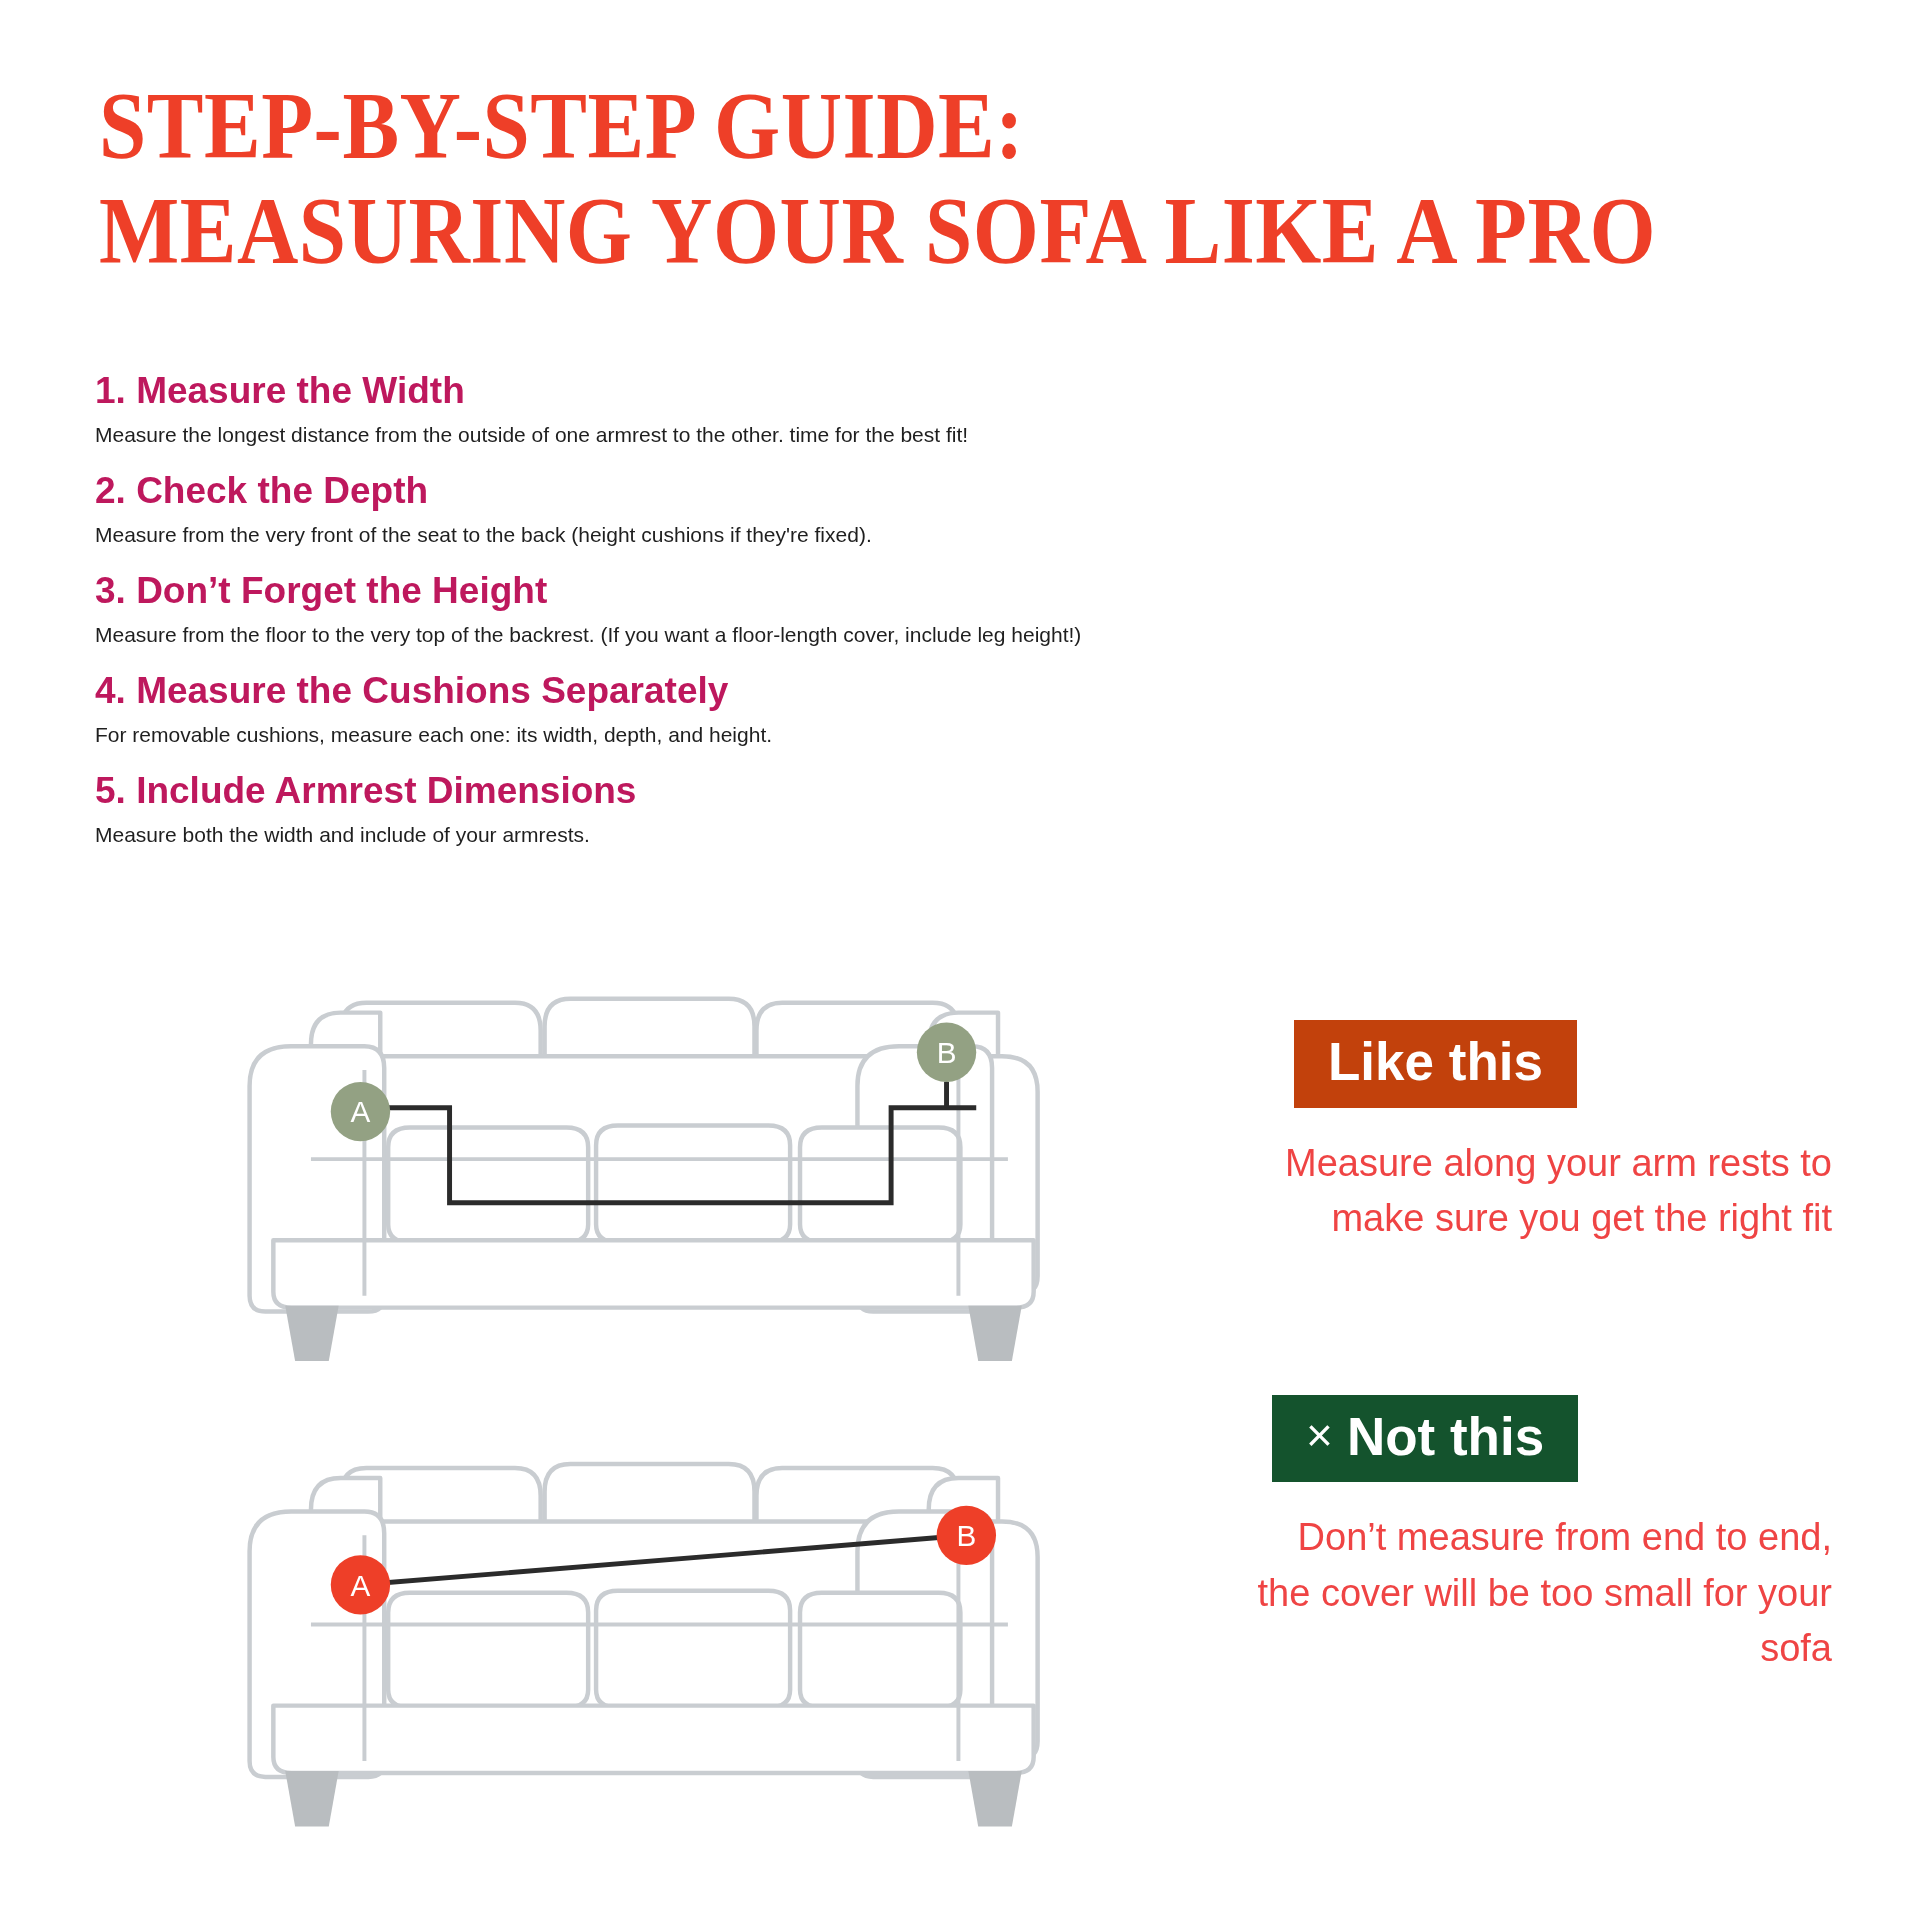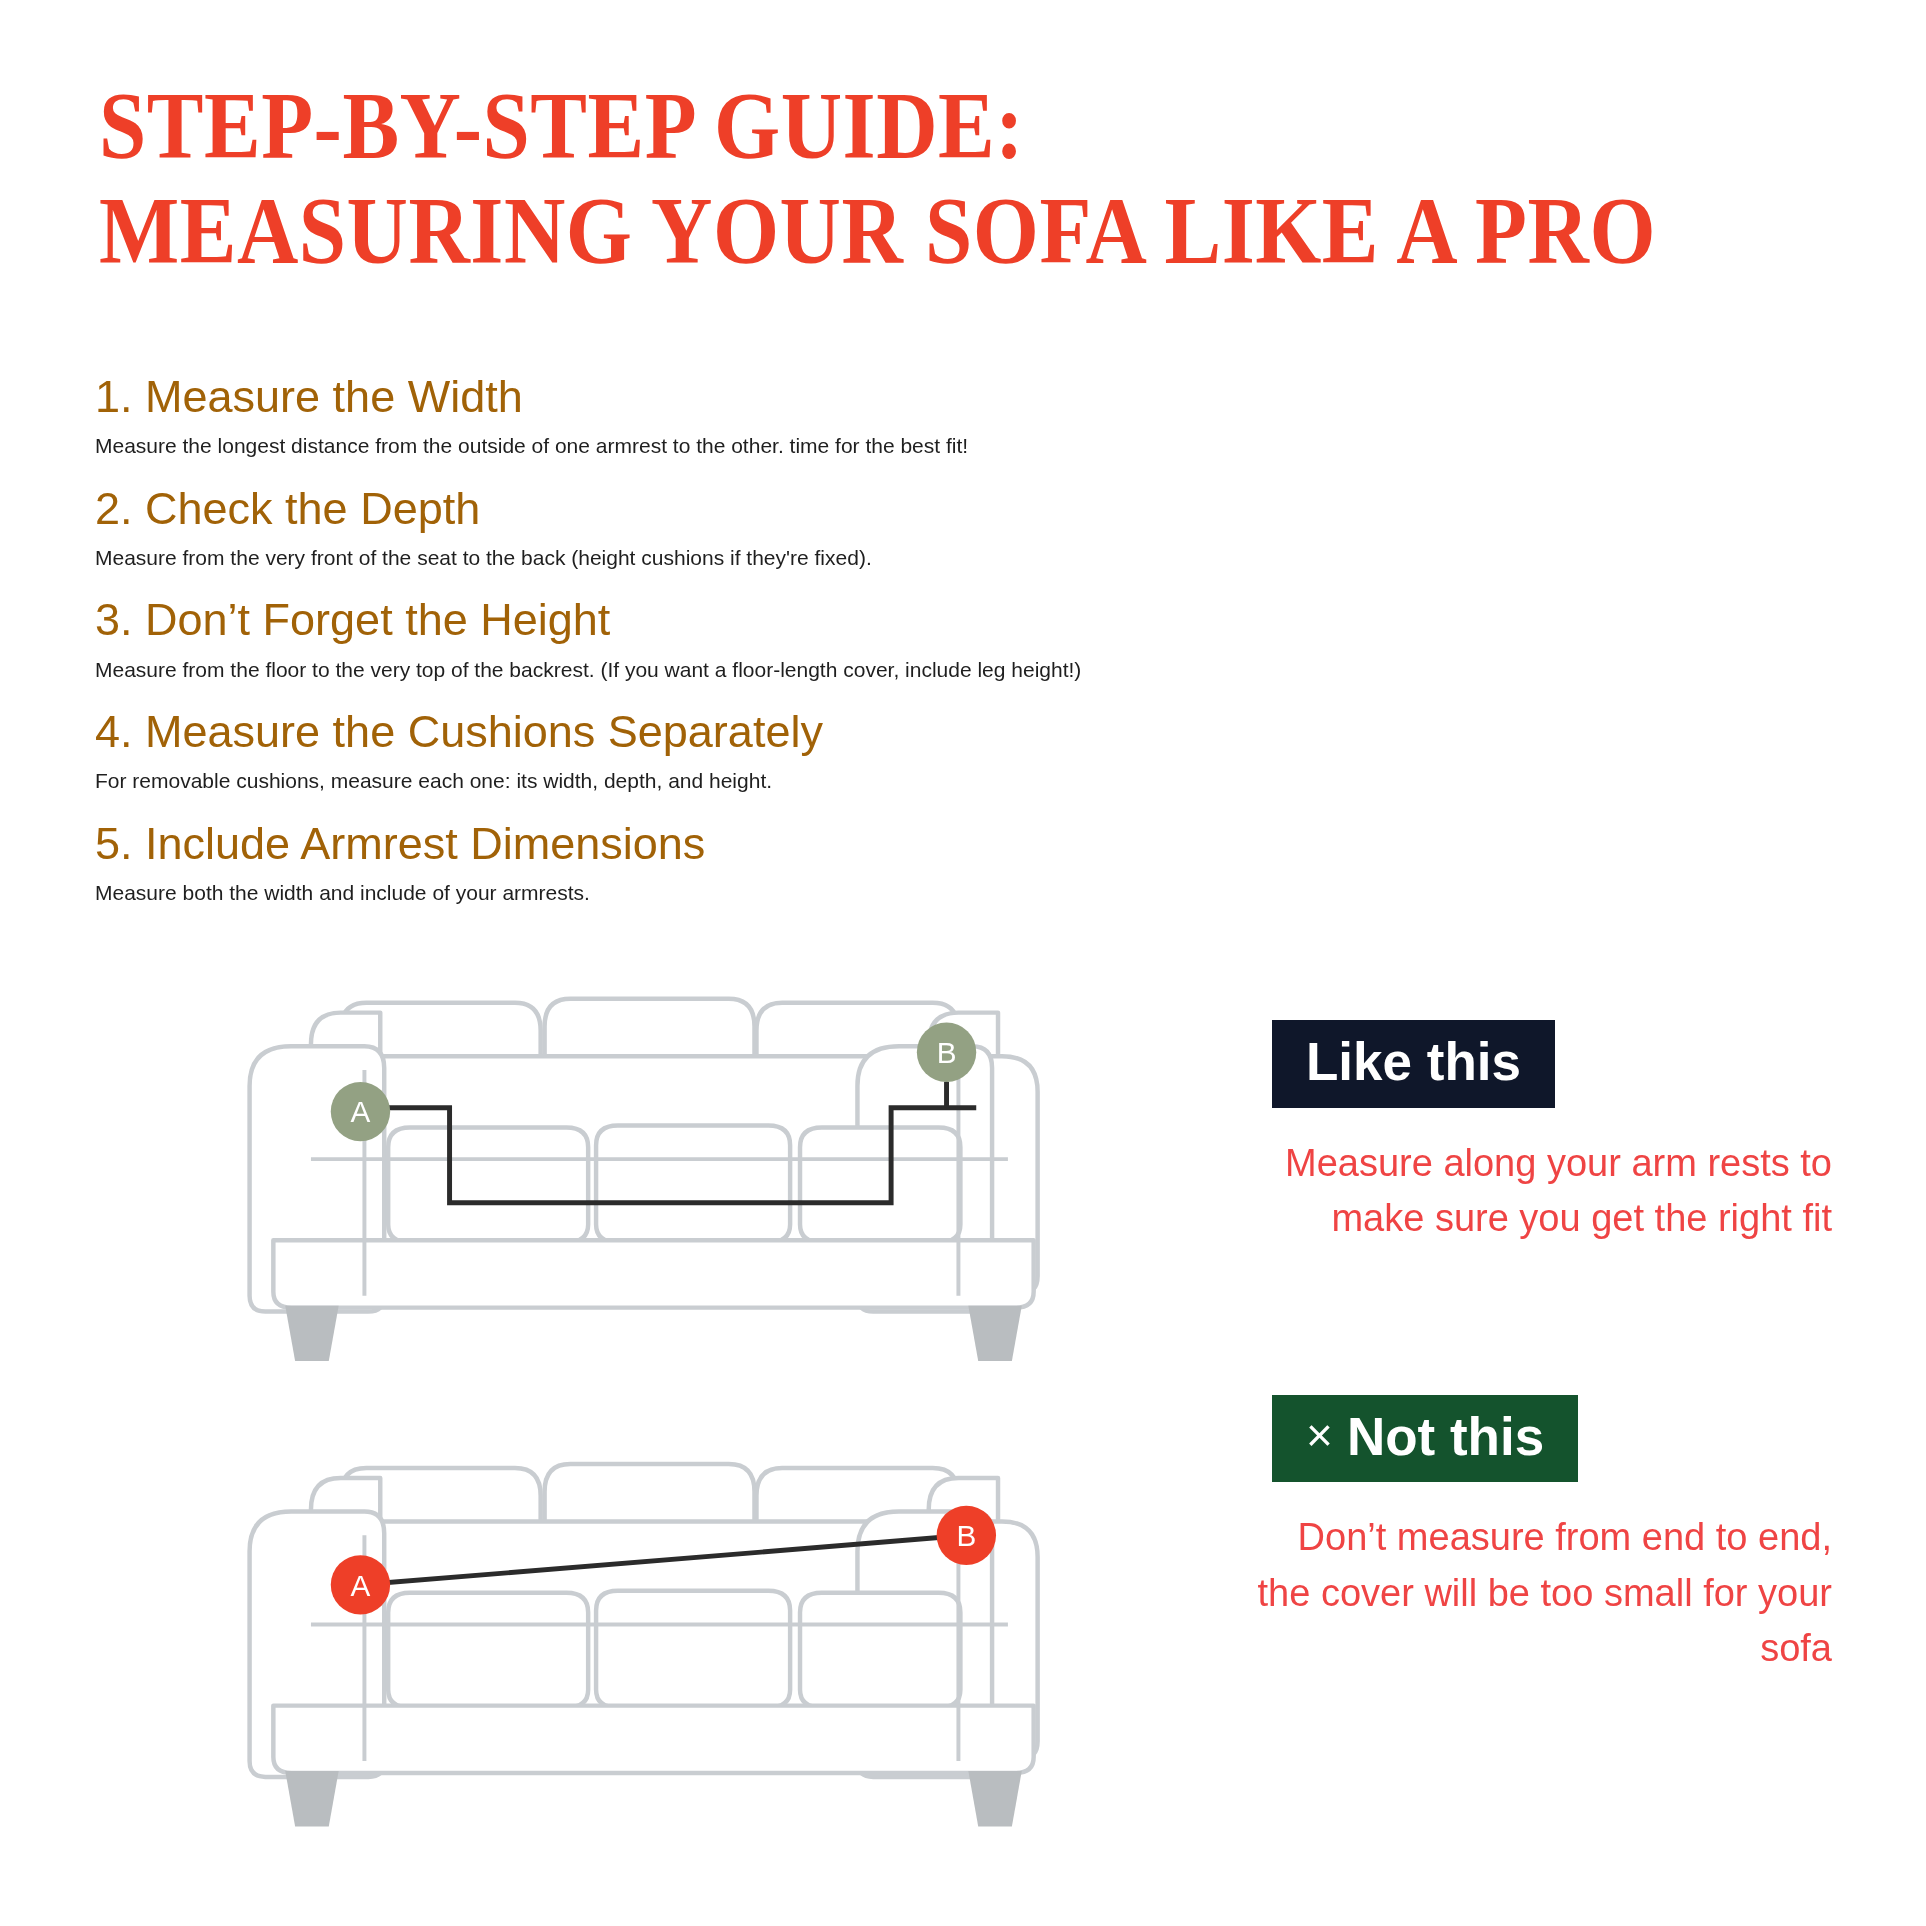--- a/index.html
+++ b/index.html
@@ -55,9 +55,9 @@
   }
   .step { margin-bottom: 6px; }
   .step-head {
-    color: #a16207;
-    font-size: 45px;
-    font-weight: normal;
+    color: #be185d;
+    font-size: 37px;
+    font-weight: bold;
     line-height: 1.45;
     margin: 0 0 2px 0;
   }

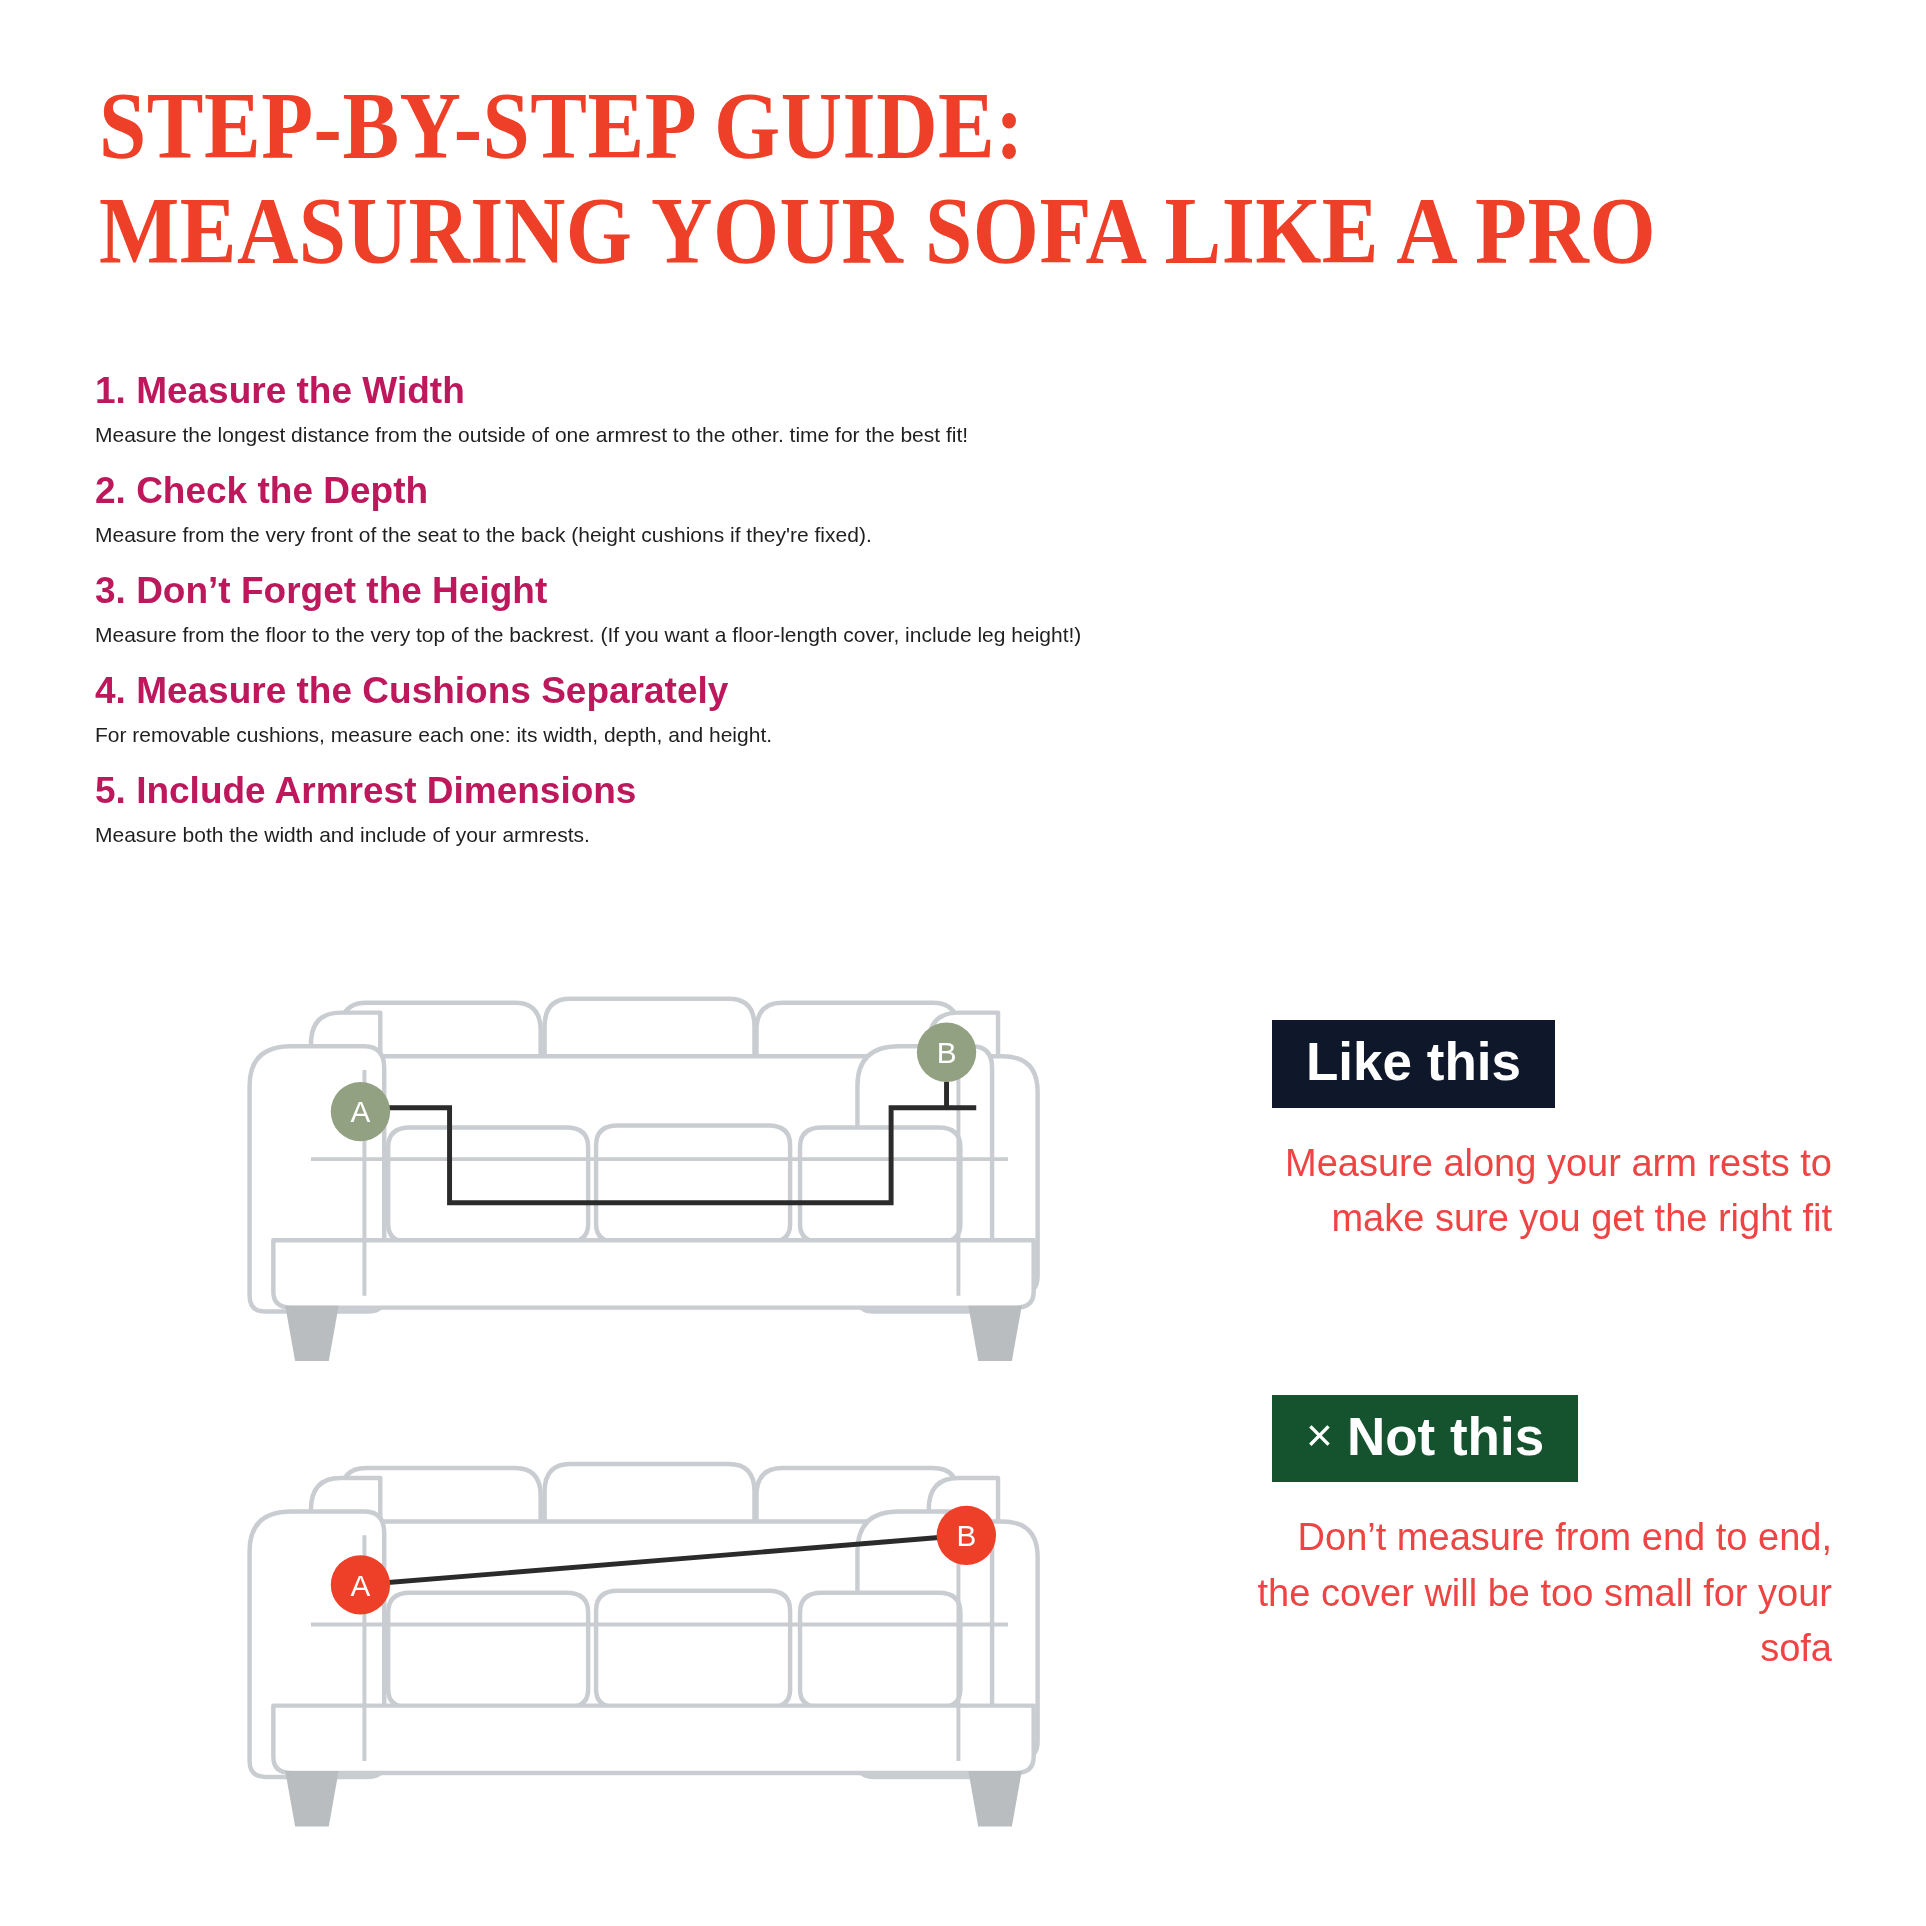--- a/index.html
+++ b/index.html
@@ -94,7 +94,7 @@
     line-height: 1.05;
     white-space: nowrap;
   }
-  .badge-good { background: #0f172a; margin-left: 44px; }
+  .badge-good { background: #c2410c; margin-left: 66px; }
   .badge-bad  { background: #14532d; margin-left: 44px; }
   .badge .xmark {
     font-weight: normal;

